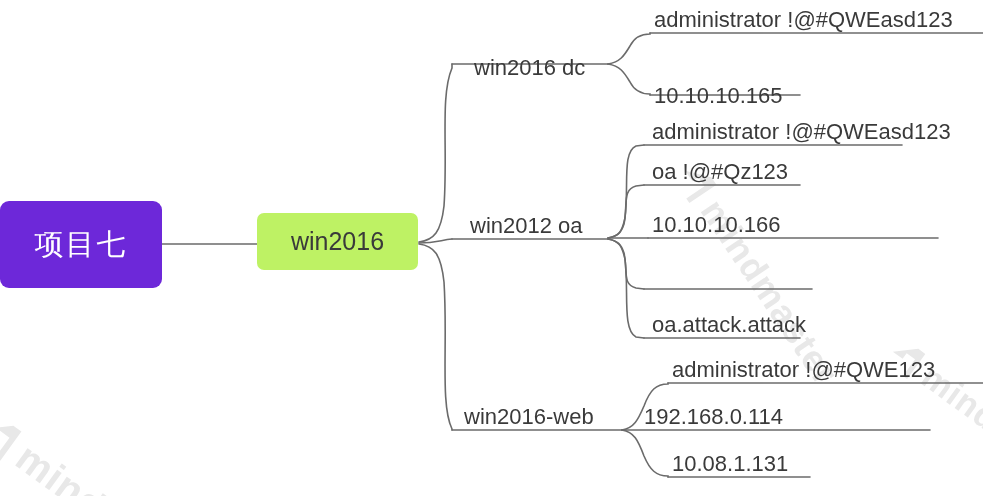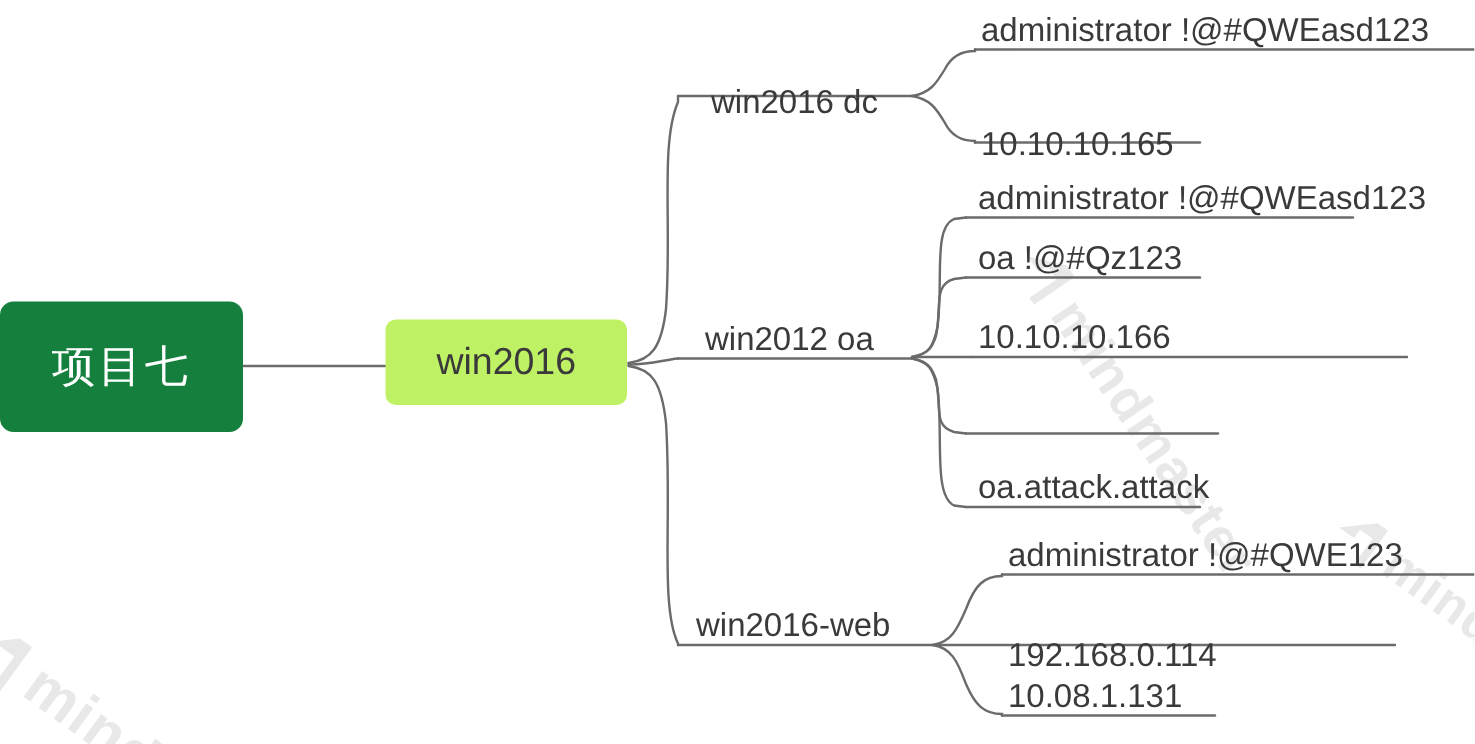--- a/index.html
+++ b/index.html
@@ -64,7 +64,7 @@
     top: 201px;
     width: 162px;
     height: 87px;
-    background: #15803d;
+    background: #6d28d9;
     border-radius: 9px;
     color: #ffffff;
     font-size: 29px;

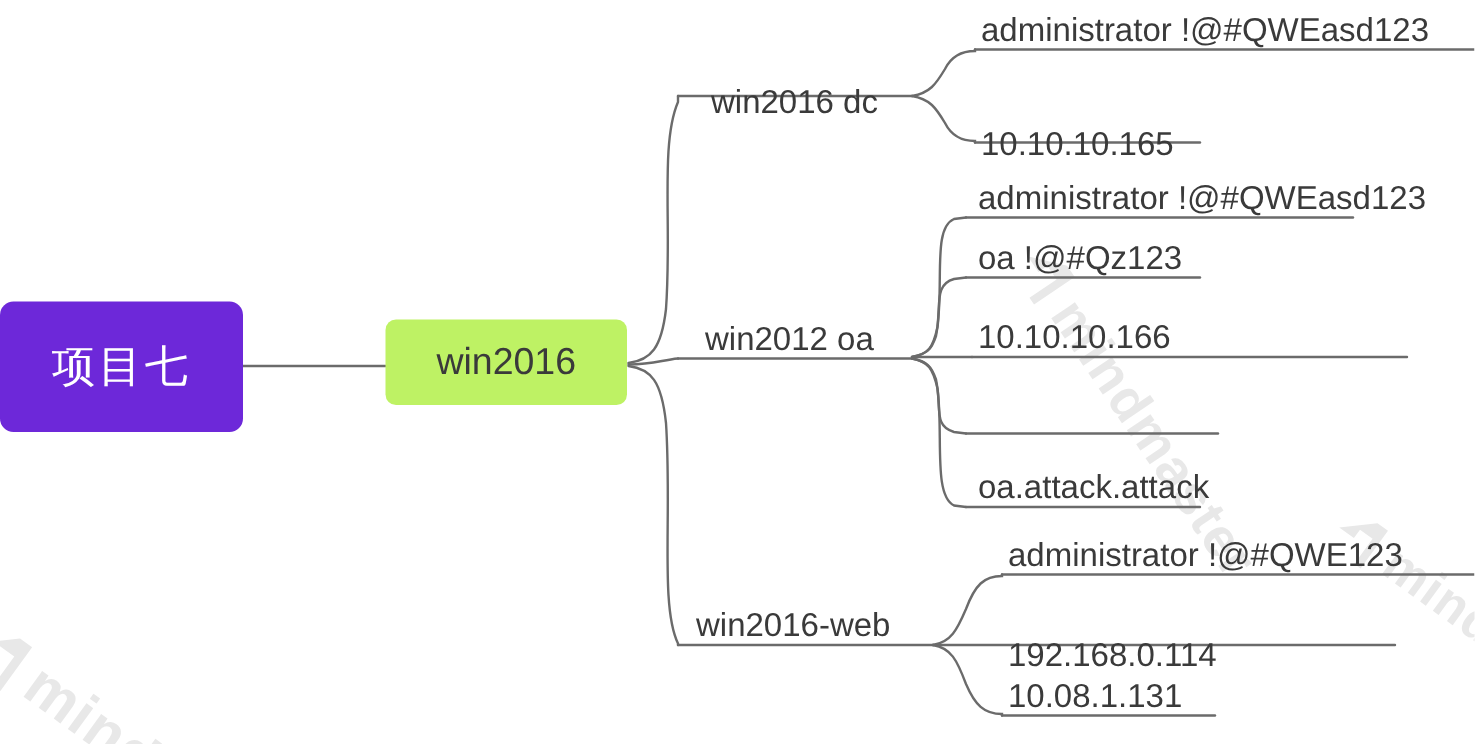--- a/index.html
+++ b/index.html
@@ -205,7 +205,7 @@
   <div class="node node-l3" style="left:672px; top:353px;">
     <span>administrator !@#QWE123</span>
   </div>
-  <div class="node node-l3" style="left:672px; top:400px;margin-top:20px;">
+  <div class="node node-l3" style="left:644px; top:400px;">
     <span>192.168.0.114</span>
   </div>
   <div class="node node-l3" style="left:672px; top:447px;">

